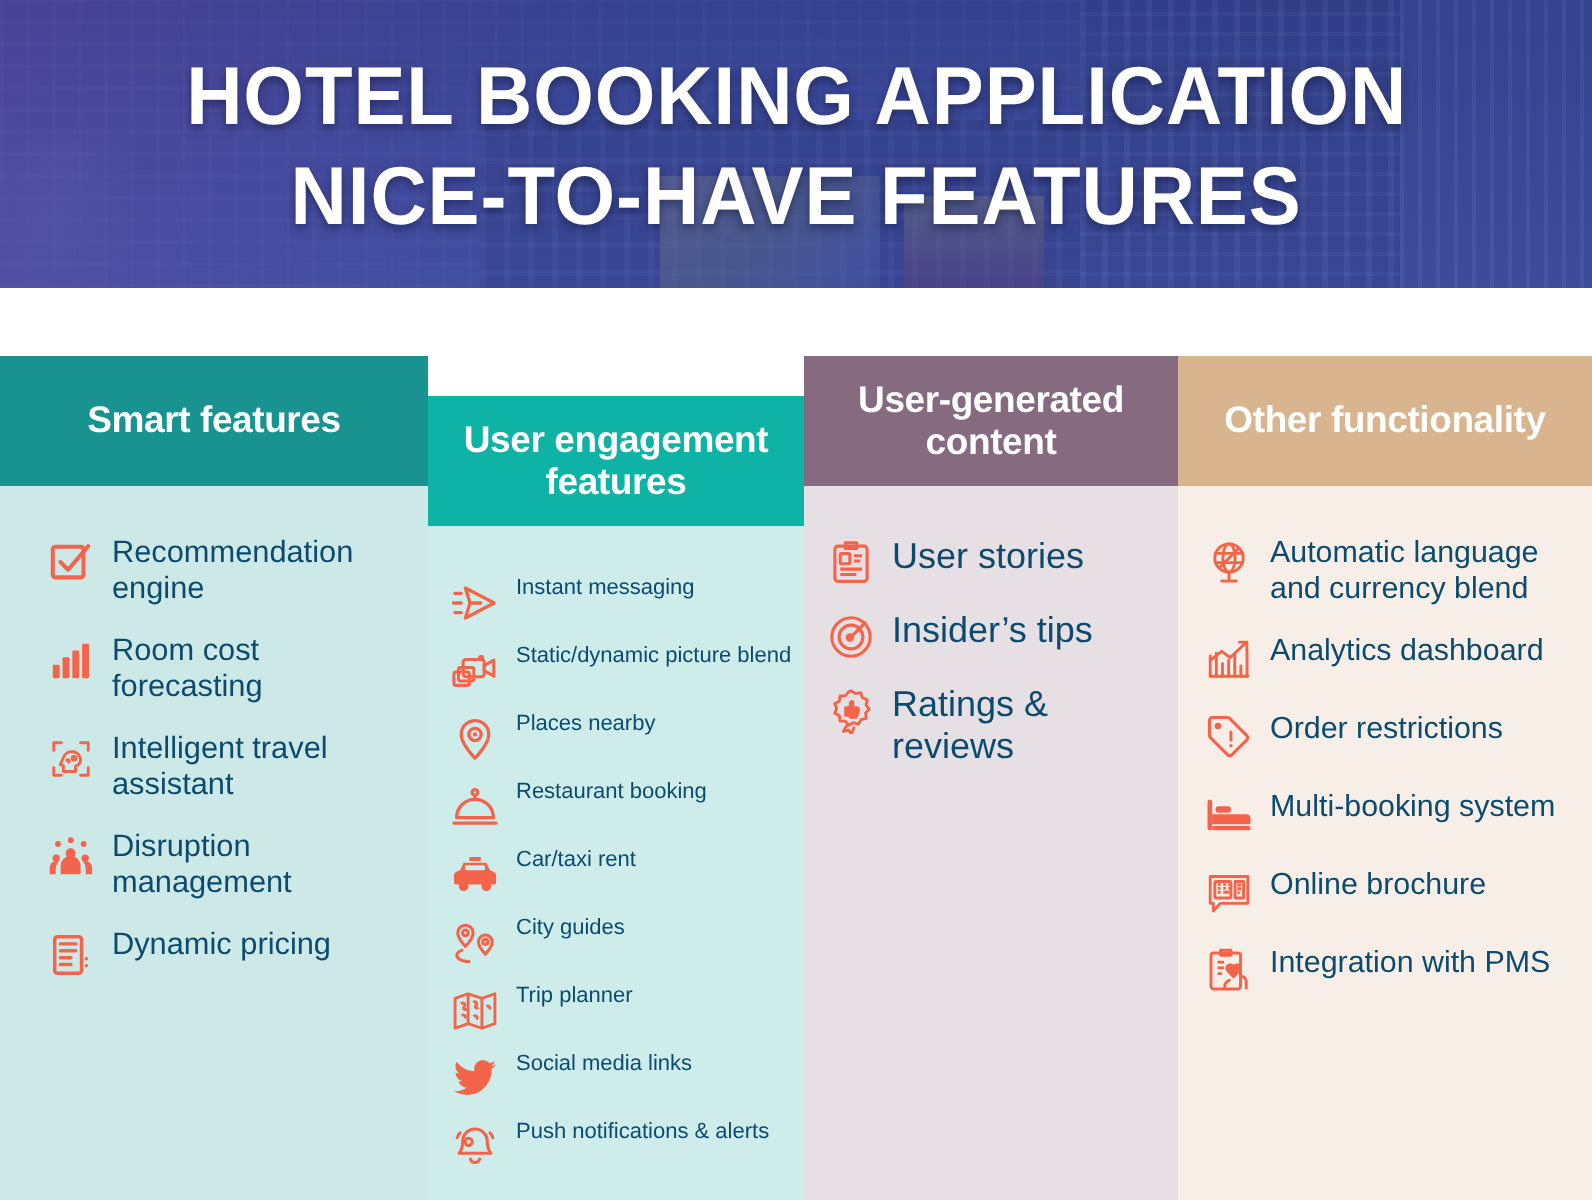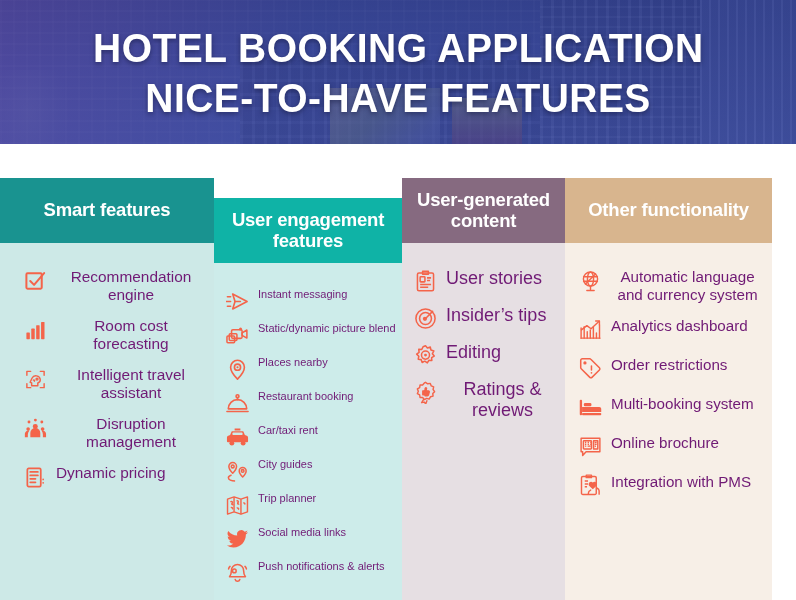--- a/index.html
+++ b/index.html
@@ -98,7 +98,7 @@
   .col { display:flex; flex-direction:column; height:100%; }
   .col-1 { width:214px; }
   .col-2 { width:188px;margin-top:20px; }
-  .col-3 { width:163px; }
+  .col-3 { width:187px; }
   .col-4 { width:207px; }
 
   .col-head {

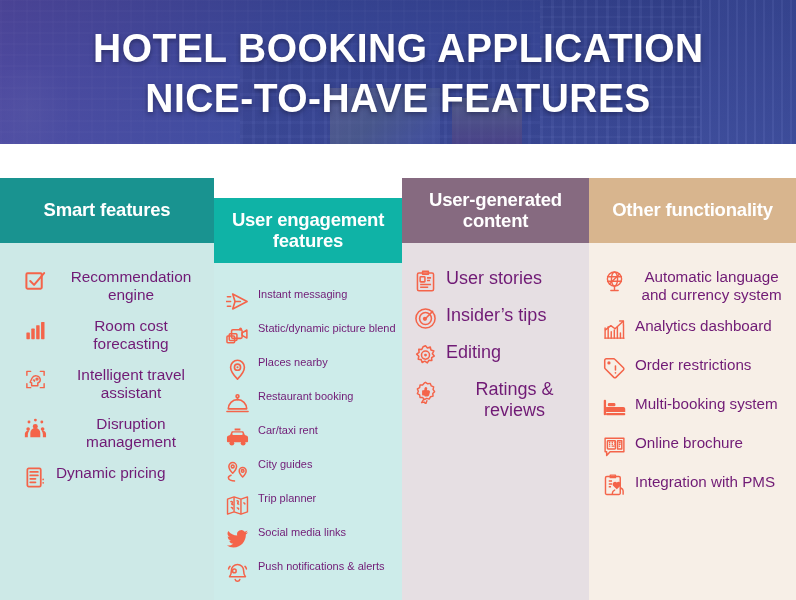--- a/index.html
+++ b/index.html
@@ -147,11 +147,10 @@
   }
   .item-icon svg { display:block; }
   .item-label {
-    color:#701a75;
+    color:#0c4a6e;
     font-size:15.4px;
     line-height:1.17;
     padding-top:1px;
-    text-align:center;
   }
   .col-1 .item-label { font-size:15.4px; }
   .col-2 .item-label { font-size:11px; }

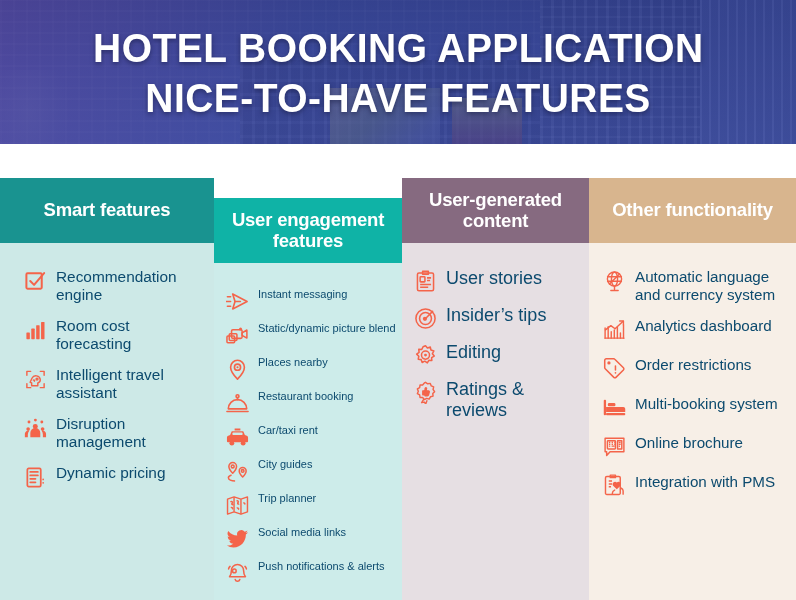--- a/index.html
+++ b/index.html
@@ -440,7 +440,7 @@
                 <path d="M12 16.8v3.4M8.2 21.4h7.6"></path>
               </svg>
           </span>
-          <span class="item-label">Automatic language and currency system</span>
+          <span class="item-label">Automatic language and currency blend</span>
         </div>
 
         <div class="item">

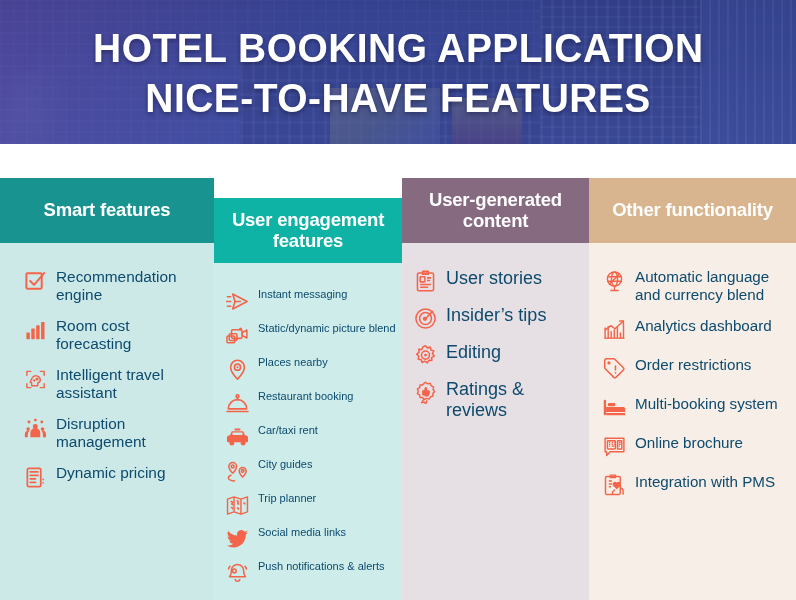--- a/index.html
+++ b/index.html
@@ -399,16 +399,6 @@
           <span class="item-label">Insider’s tips</span>
         </div>
 
-        <div class="item">
-          <span class="item-icon">
-            <svg width="23" height="23" viewBox="0 0 24 24" fill="none" stroke="#f4644a" stroke-width="1.6" stroke-linejoin="round">
-                <path d="M12 1.8l2 2.3 3-.9.7 3.1 3 1-1.5 2.8 1.9 2.5-2.7 1.6.2 3.1-3.1-.3-1.6 2.7-2.6-1.8-2.8 1.4-1-3-3.1-.5.6-3-2.2-2.2 2.5-1.9-.3-3.1 3.1.1 1.4-2.8z"></path>
-                <circle cx="12" cy="11.6" r="4.2"></circle>
-                <circle cx="12" cy="11.6" r="1.5" fill="#f4644a" stroke="none"></circle>
-              </svg>
-          </span>
-          <span class="item-label">Editing</span>
-        </div>
 
         <div class="item">
           <span class="item-icon">

